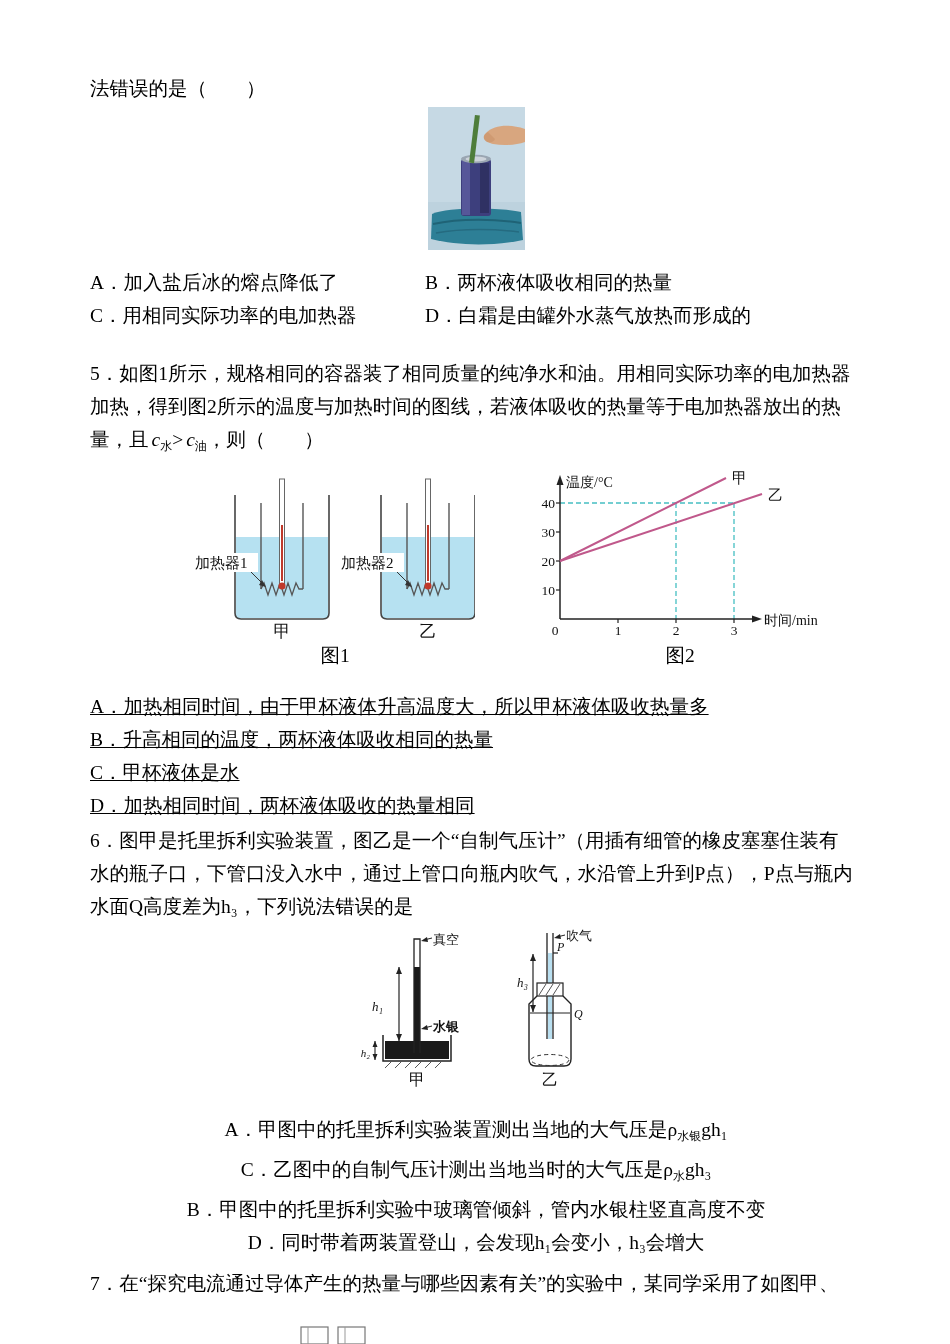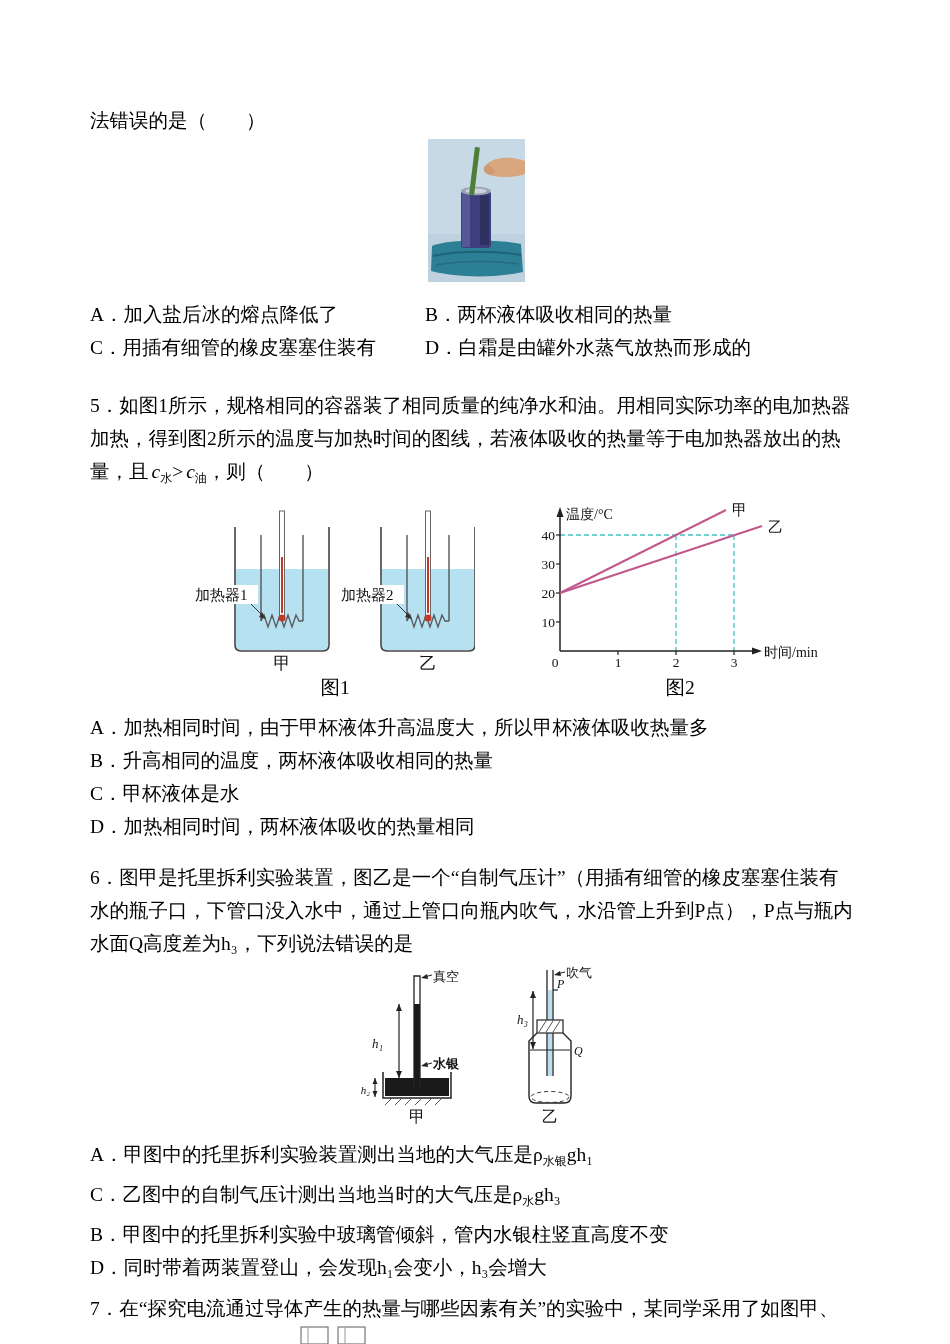--- a/index.html
+++ b/index.html
@@ -11,7 +11,7 @@
     color:#000;
     font-family:"Liberation Serif","DejaVu Serif",serif;
     font-size:19.5px;
-    padding:104px 88px 0 90px;
+    padding:72px 88px 0 90px;
     overflow:hidden;
   }
   .tline { line-height:33px; white-space:nowrap; }

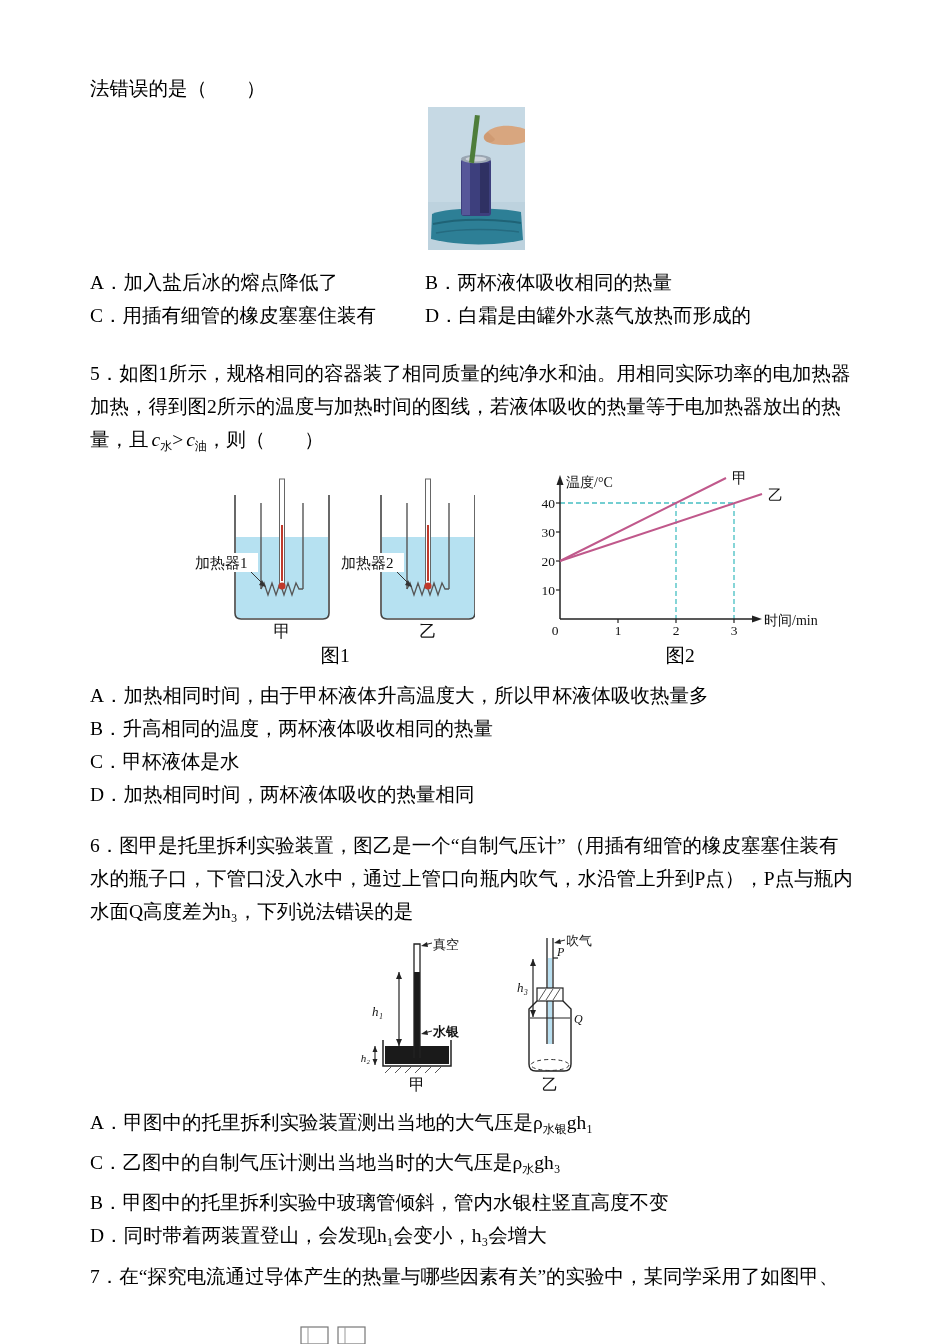--- a/index.html
+++ b/index.html
@@ -59,7 +59,7 @@
   <div class="opt-grid">
     <div class="tline">A．加入盐后冰的熔点降低了</div>
     <div class="tline">B．两杯液体吸收相同的热量</div>
-    <div class="tline">C．用插有细管的橡皮塞塞住装有</div>
+    <div class="tline">C．用相同实际功率的电加热器</div>
     <div class="tline">D．白霜是由罐外水蒸气放热而形成的</div>
   </div>
 

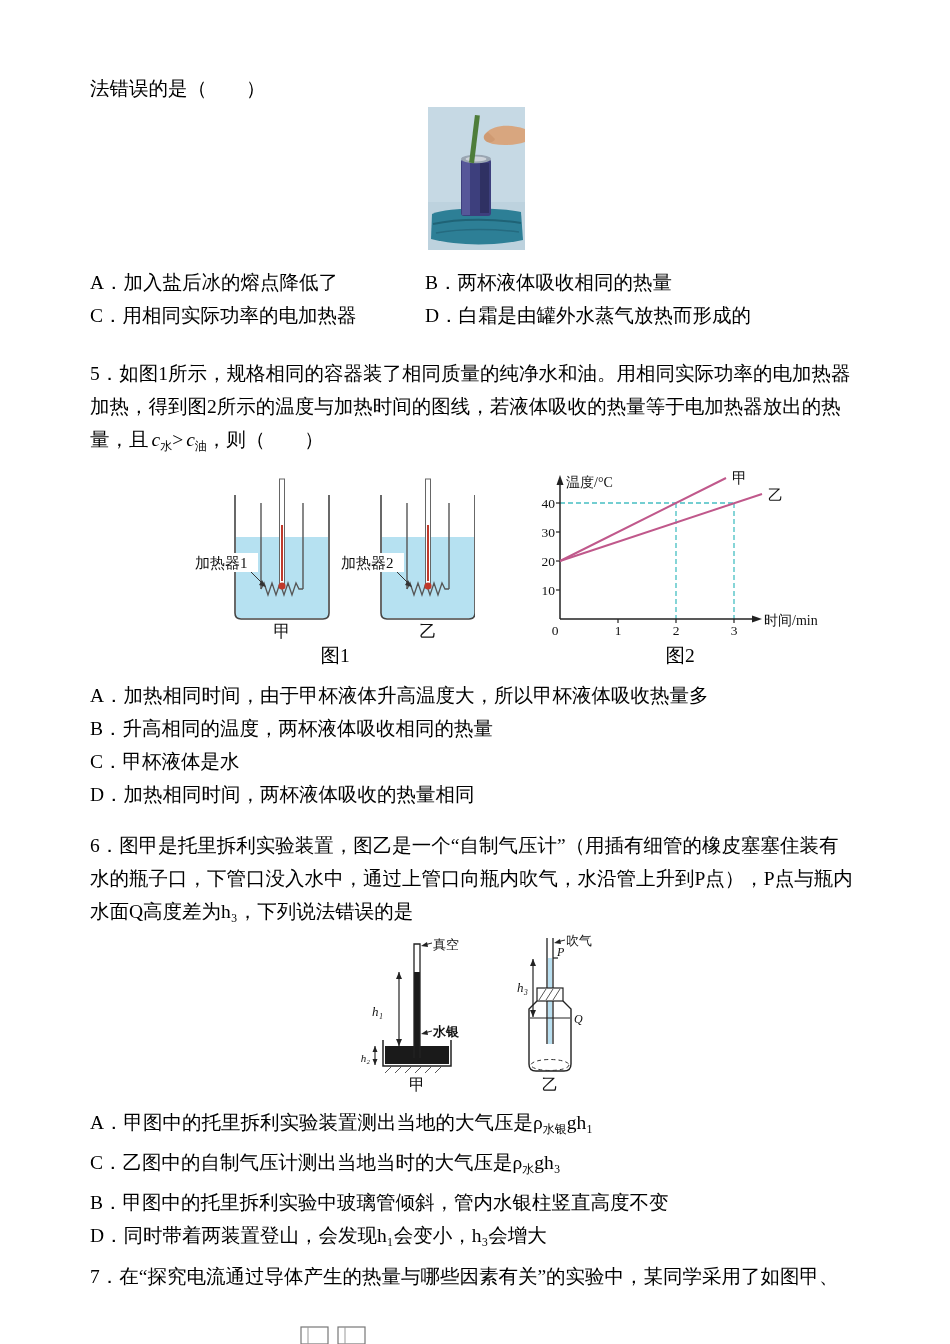--- a/index.html
+++ b/index.html
@@ -19,7 +19,7 @@
   .fig-can-wrap { margin-top:2px; text-align:center; height:145px; }
   .stem5 { margin-top:25px; }
   .stem6 { margin-top:18px; }
-  .q5opts { margin-top:8px; }
+  .q5opts { margin-top:19px;text-decoration:underline; }
   .q6opts { margin-top:12px; }
   .q7line { margin-top:8px; }
   .fig5-row { display:flex; align-items:flex-end; gap:55px; margin:2px 0 0 105px; }

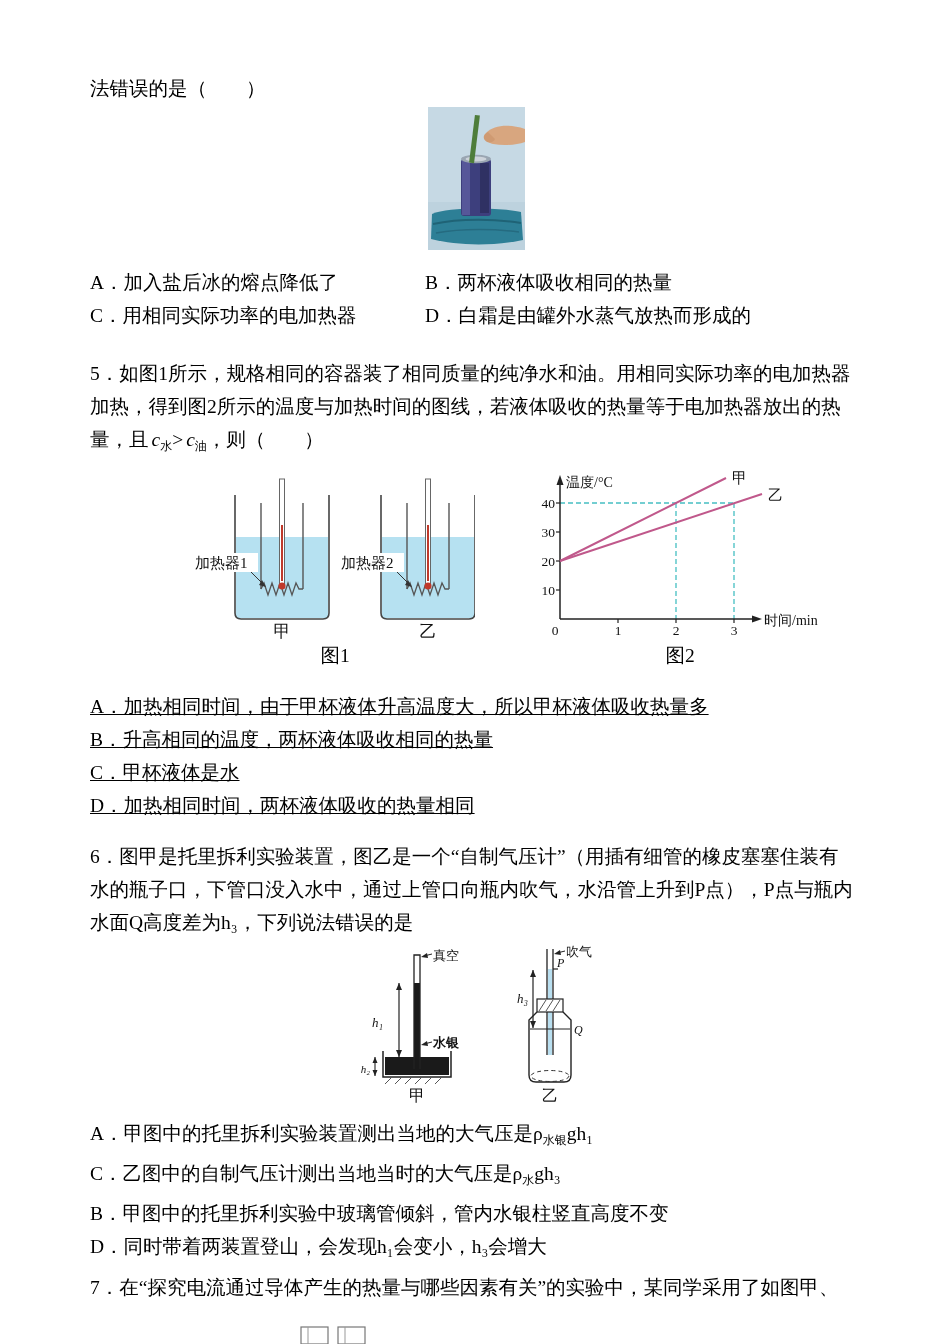--- a/index.html
+++ b/index.html
@@ -18,7 +18,7 @@
   .opt-grid { display:grid; grid-template-columns:335px 1fr; margin-top:14px; }
   .fig-can-wrap { margin-top:2px; text-align:center; height:145px; }
   .stem5 { margin-top:25px; }
-  .stem6 { margin-top:18px; }
+  .stem6 { margin-top:2px; }
   .q5opts { margin-top:19px;text-decoration:underline; }
   .q6opts { margin-top:12px; }
   .q7line { margin-top:8px; }

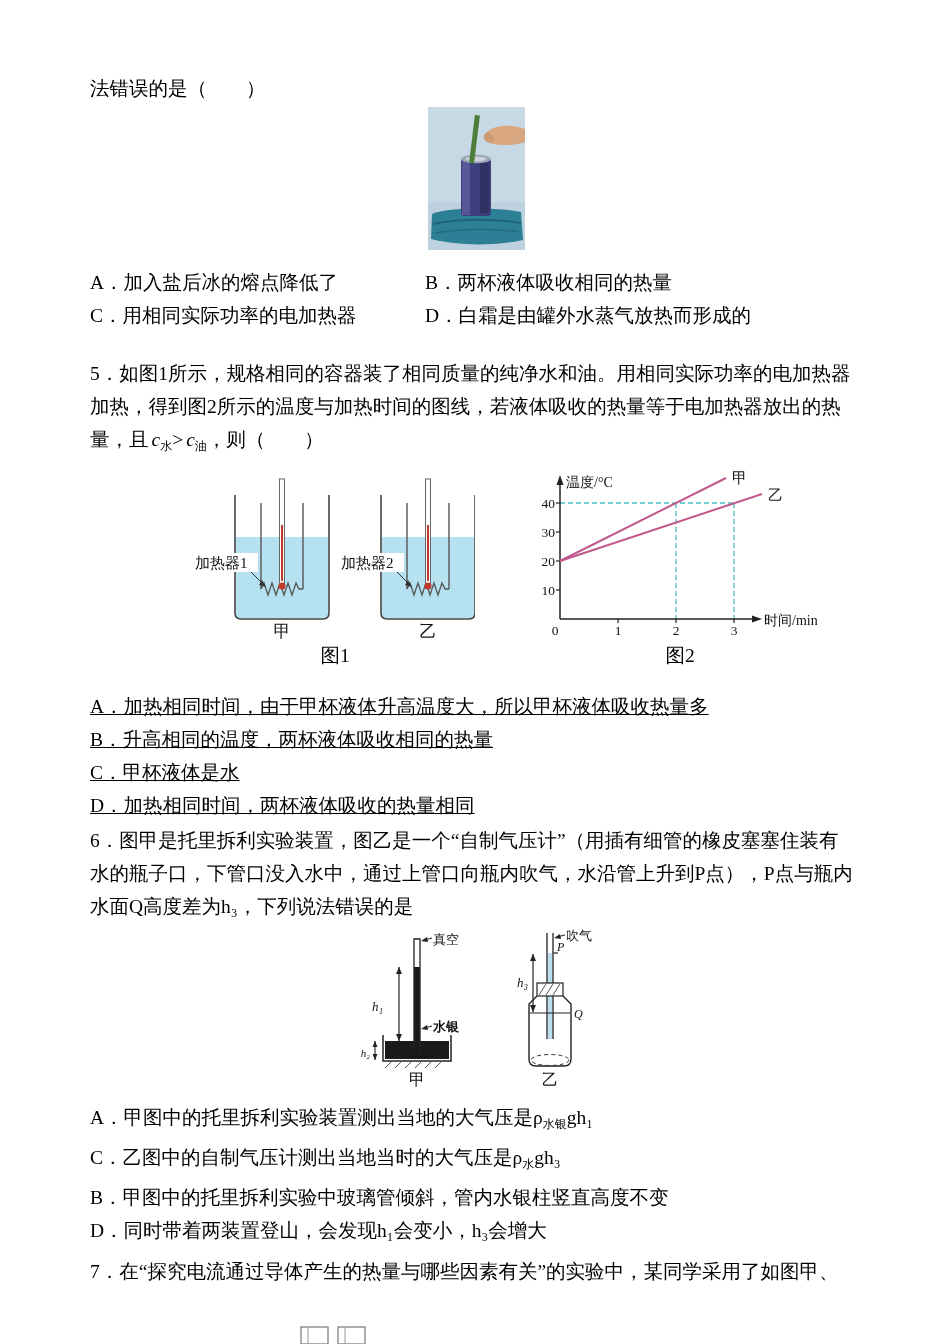--- a/index.html
+++ b/index.html
@@ -20,7 +20,7 @@
   .stem5 { margin-top:25px; }
   .stem6 { margin-top:2px; }
   .q5opts { margin-top:19px;text-decoration:underline; }
-  .q6opts { margin-top:12px; }
+  .q6opts { margin-top:24px;text-align:center; }
   .q7line { margin-top:8px; }
   .fig5-row { display:flex; align-items:flex-end; gap:55px; margin:2px 0 0 105px; }
   .fig5-col { display:flex; flex-direction:column; align-items:center; }

